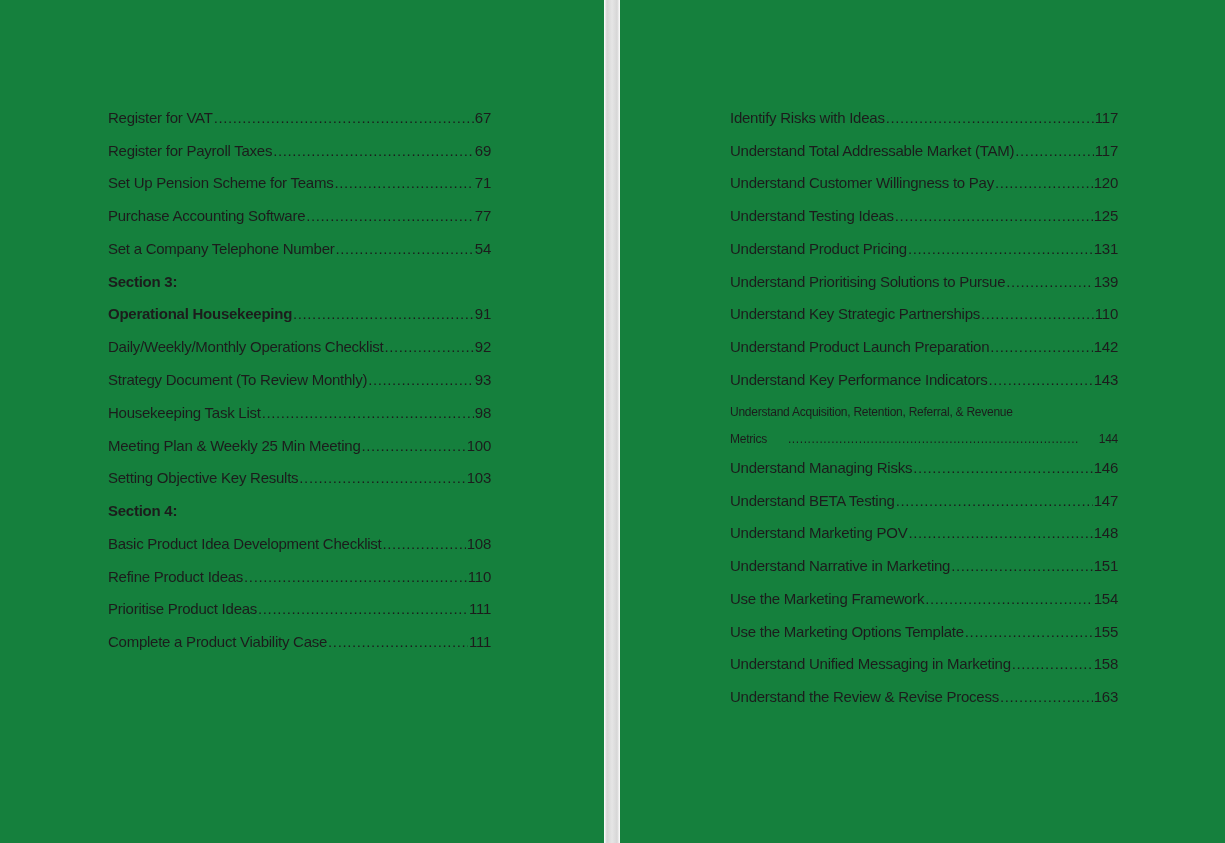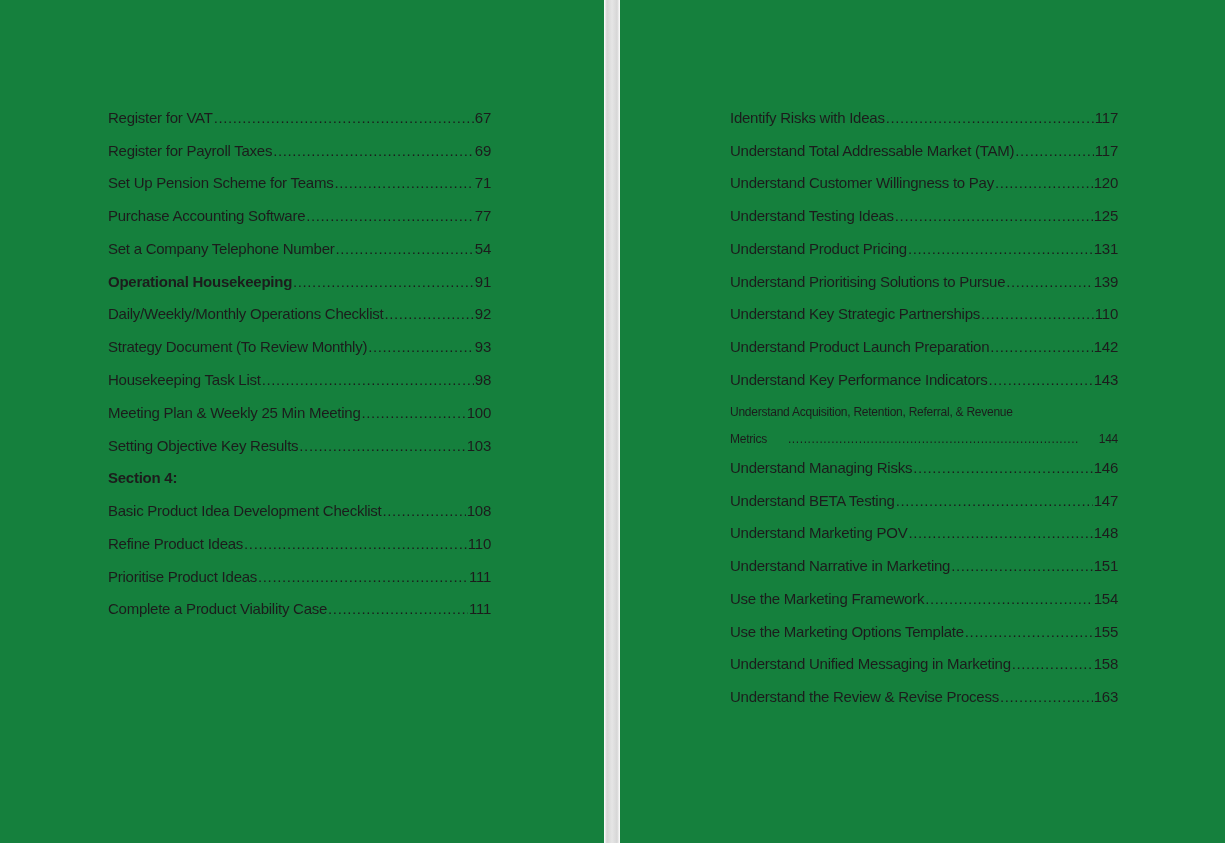--- a/index.html
+++ b/index.html
@@ -98,6 +98,9 @@
         <span class="pagenum">54</span>
       </div>
       <div class="toc-row bold">
+        <span class="label">Section 3:</span>
+      </div>
+      <div class="toc-row bold">
         <span class="label">Operational Housekeeping</span>
         <span class="leader"></span>
         <span class="pagenum">91</span>

